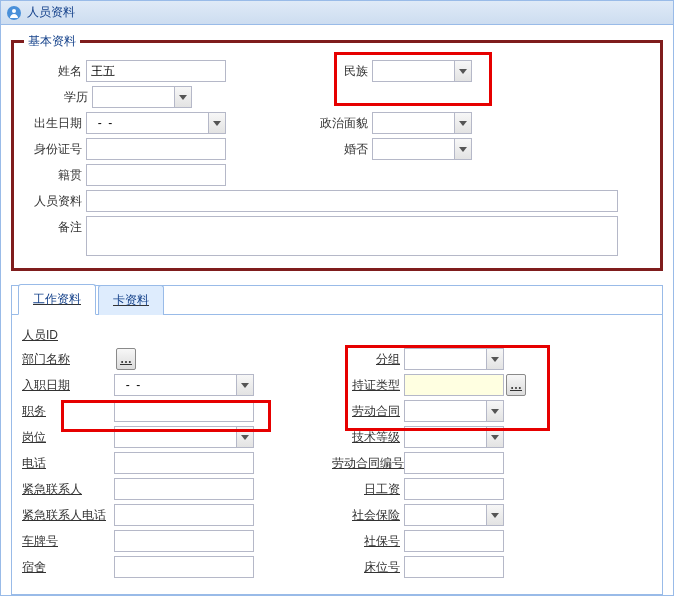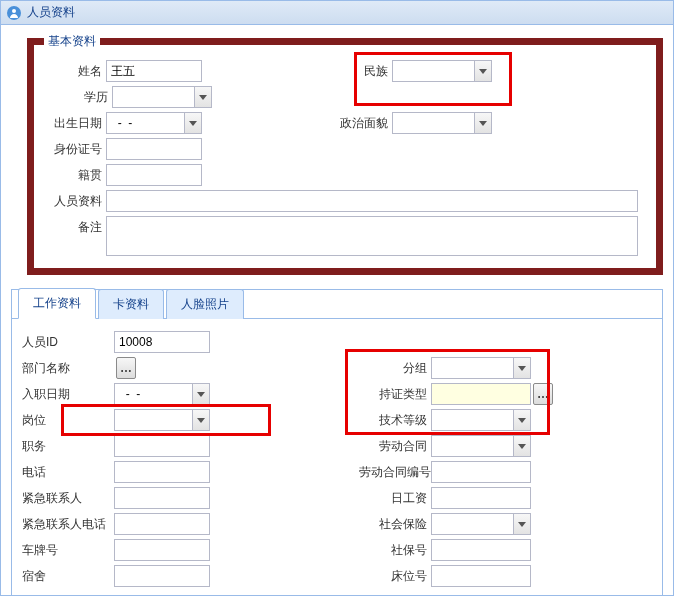--- a/index.html
+++ b/index.html
@@ -31,10 +31,9 @@
   .panel-body { padding: 8px 10px 0 10px; }
 
   fieldset.group {
-    border: 7px solid #7f1d1d;
+    border: 3px solid #7f1d1d;
     padding: 10px 10px 8px 10px;
     position: relative;
-    margin-left: 16px;
   }
   fieldset.group > legend {
     padding: 0 4px;

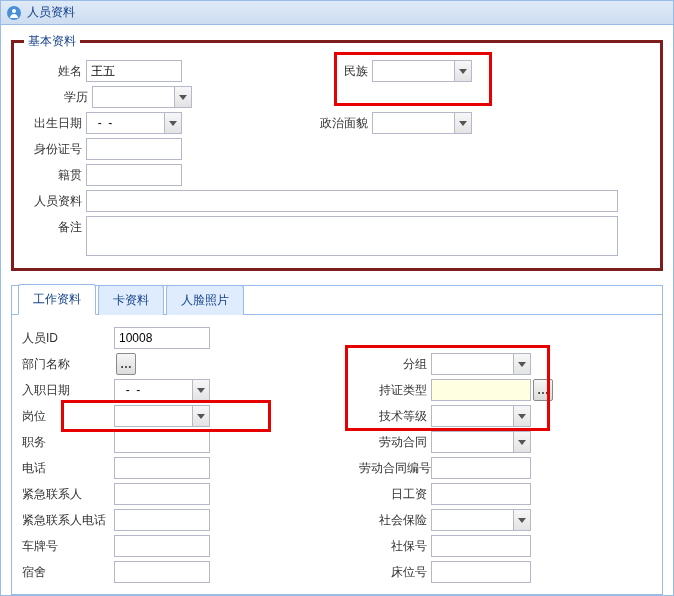--- a/index.html
+++ b/index.html
@@ -64,7 +64,7 @@
     font-size: 12px;
     font-family: inherit;
   }
-  .txt.w120 { width: 96px; }
+  .txt.w120 { width: 140px; }
   .txt.w100 { width: 100px; }
   .txt.readonly { background: #ffffe1; }
 

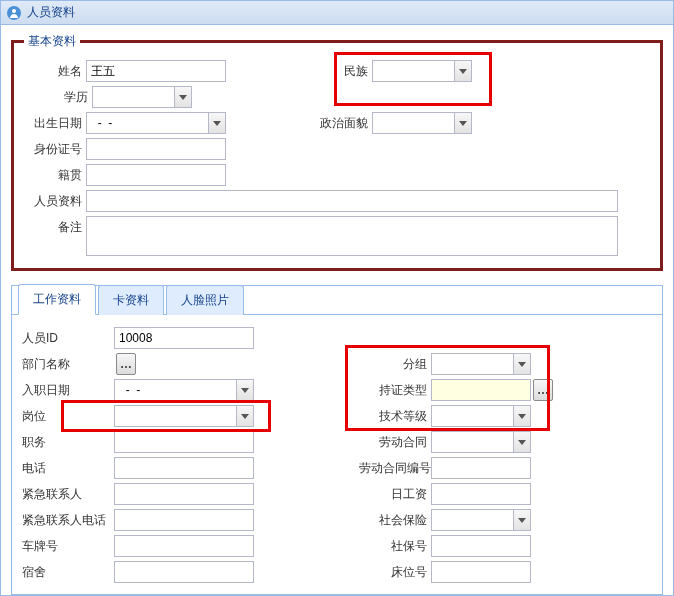--- a/index.html
+++ b/index.html
@@ -218,6 +218,13 @@
             <input class="txt w120" style="">
           </div>
       </div>
+      <div class="col right">
+        <span class="lbl">婚否</span>
+        <div class="ctrl combo">
+          <input class="txt w100" style="">
+          <span class="trig"></span>
+        </div>
+      </div>
     </div>
 
     <div class="row">

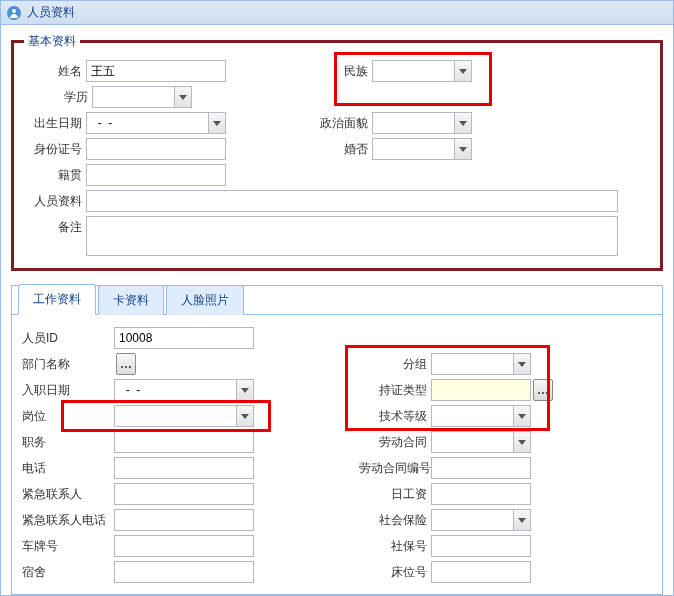--- a/index.html
+++ b/index.html
@@ -113,7 +113,7 @@
   .memo { width: 532px; height: 40px; border:1px solid #b5b8c8; padding:2px 4px; font-size:12px; resize:none; font-family:inherit; }
 
   
-  .tabs-wrap { margin-top: 14px; border:1px solid #99bbe8; border-top:none; position:relative; height: 310px; }
+  .tabs-wrap { margin-top: 14px; border:1px solid #99bbe8; border-top:none; position:relative; height: 310px; text-decoration: underline; }
   .tab-strip {
     display:flex;
     background:#fff;

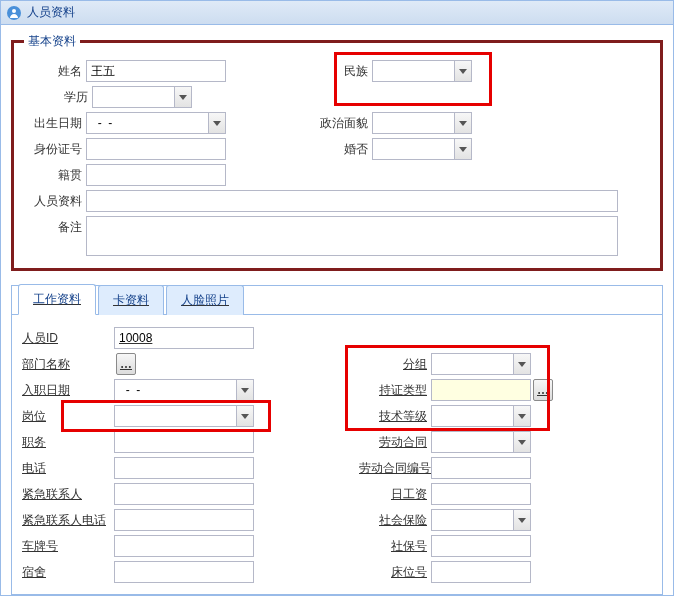--- a/index.html
+++ b/index.html
@@ -255,7 +255,6 @@
     <div class="tab-strip">
       <div class="tab active">工作资料</div>
       <div class="tab">卡资料</div>
-      <div class="tab">人脸照片</div>
     </div>
 
     <div class="tab-body" style="position:relative;">

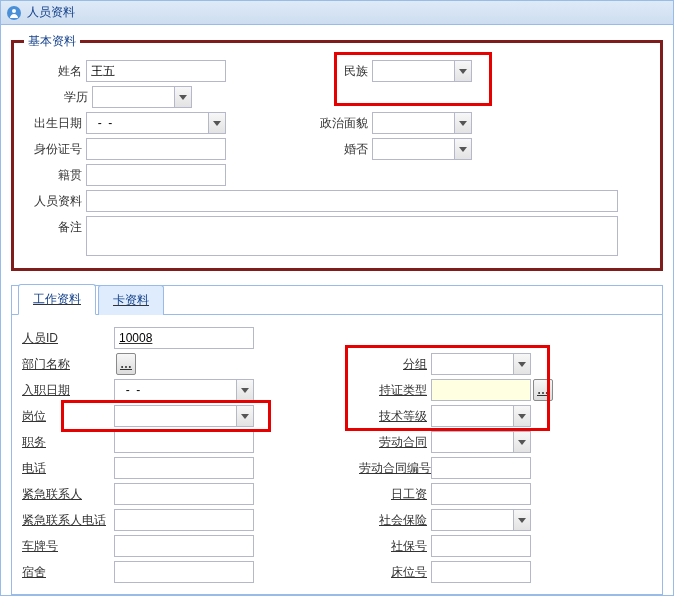--- a/index.html
+++ b/index.html
@@ -266,7 +266,6 @@
       <div class="row2">
         <div class="col2l">
           <span class="lbl2">人员ID</span>
-          <input class="txt w120" value="10008" style="">
         </div>
       </div>
 

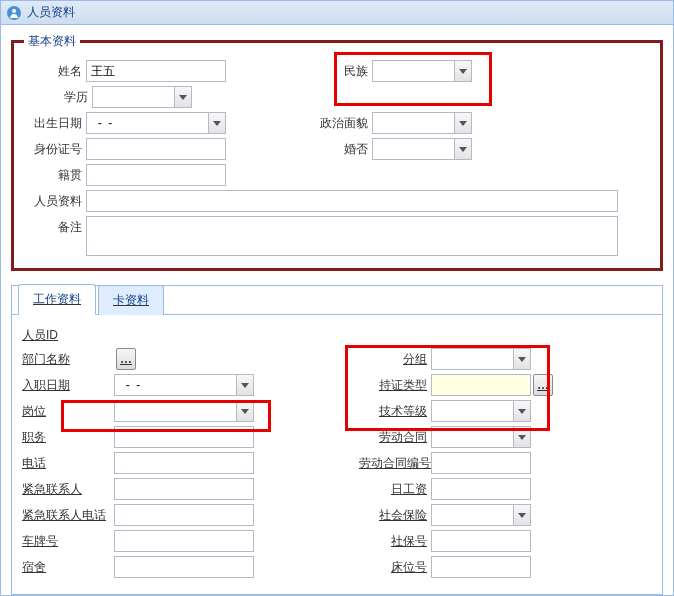--- a/index.html
+++ b/index.html
@@ -145,7 +145,7 @@
   .col2l { display:flex; align-items:center; width: 280px; }
   .col2r { display:flex; align-items:center; width: 300px; margin-left: 30px; }
   .lbl2 { width: 92px; text-align:left; padding-right:4px; white-space:nowrap; }
-  .lbl2r { width: 72px; text-align:right; padding-right:4px; white-space:nowrap;margin-left:27px; }
+  .lbl2r { width: 72px; text-align:right; padding-right:4px; white-space:nowrap; }
 
 </style>
 </head>

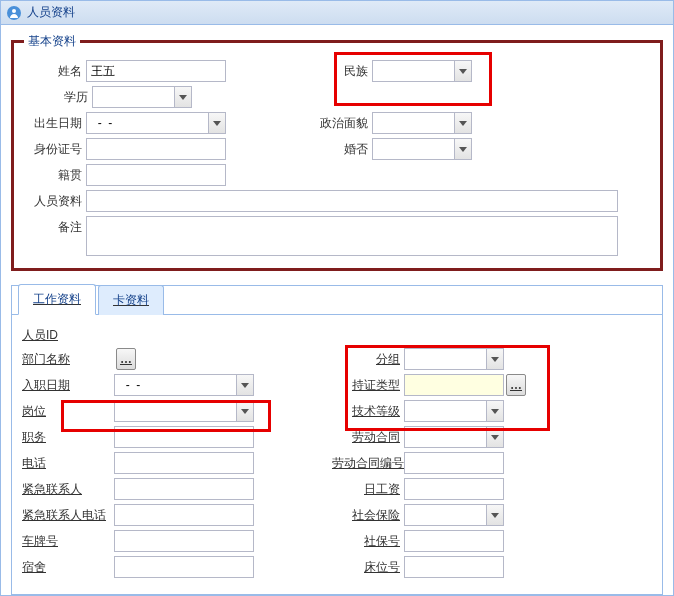--- a/index.html
+++ b/index.html
@@ -300,6 +300,20 @@
 
       <div class="row2">
         <div class="col2l">
+          <span class="lbl2">职务</span>
+          <input class="txt w120" style="">
+        </div>
+        <div class="col2r">
+          <span class="lbl2r">劳动合同</span>
+          <div class="ctrl combo">
+            <input class="txt w100" style="">
+            <span class="trig"></span>
+          </div>
+        </div>
+      </div>
+
+      <div class="row2">
+        <div class="col2l">
           <span class="lbl2">岗位</span>
           <div class="ctrl combo">
             <input class="txt w120" style="">
@@ -317,11 +331,33 @@
 
       <div class="row2">
         <div class="col2l">
-          <span class="lbl2">职务</span>
-          <input class="txt w120" style="">
-        </div>
-        <div class="col2r">
-          <span class="lbl2r">劳动合同</span>
+          <span class="lbl2">电话</span>
+          <input class="txt w120" style="">
+        </div>
+        <div class="col2r">
+          <span class="lbl2r">劳动合同编号</span>
+          <input class="txt w100" style="">
+        </div>
+      </div>
+
+      <div class="row2">
+        <div class="col2l">
+          <span class="lbl2">紧急联系人</span>
+          <input class="txt w120" style="">
+        </div>
+        <div class="col2r">
+          <span class="lbl2r">日工资</span>
+          <input class="txt w100" style="">
+        </div>
+      </div>
+
+      <div class="row2">
+        <div class="col2l">
+          <span class="lbl2">紧急联系人电话</span>
+          <input class="txt w120" style="">
+        </div>
+        <div class="col2r">
+          <span class="lbl2r">社会保险</span>
           <div class="ctrl combo">
             <input class="txt w100" style="">
             <span class="trig"></span>
@@ -331,42 +367,6 @@
 
       <div class="row2">
         <div class="col2l">
-          <span class="lbl2">电话</span>
-          <input class="txt w120" style="">
-        </div>
-        <div class="col2r">
-          <span class="lbl2r">劳动合同编号</span>
-          <input class="txt w100" style="">
-        </div>
-      </div>
-
-      <div class="row2">
-        <div class="col2l">
-          <span class="lbl2">紧急联系人</span>
-          <input class="txt w120" style="">
-        </div>
-        <div class="col2r">
-          <span class="lbl2r">日工资</span>
-          <input class="txt w100" style="">
-        </div>
-      </div>
-
-      <div class="row2">
-        <div class="col2l">
-          <span class="lbl2">紧急联系人电话</span>
-          <input class="txt w120" style="">
-        </div>
-        <div class="col2r">
-          <span class="lbl2r">社会保险</span>
-          <div class="ctrl combo">
-            <input class="txt w100" style="">
-            <span class="trig"></span>
-          </div>
-        </div>
-      </div>
-
-      <div class="row2">
-        <div class="col2l">
           <span class="lbl2">车牌号</span>
           <input class="txt w120" style="">
         </div>

